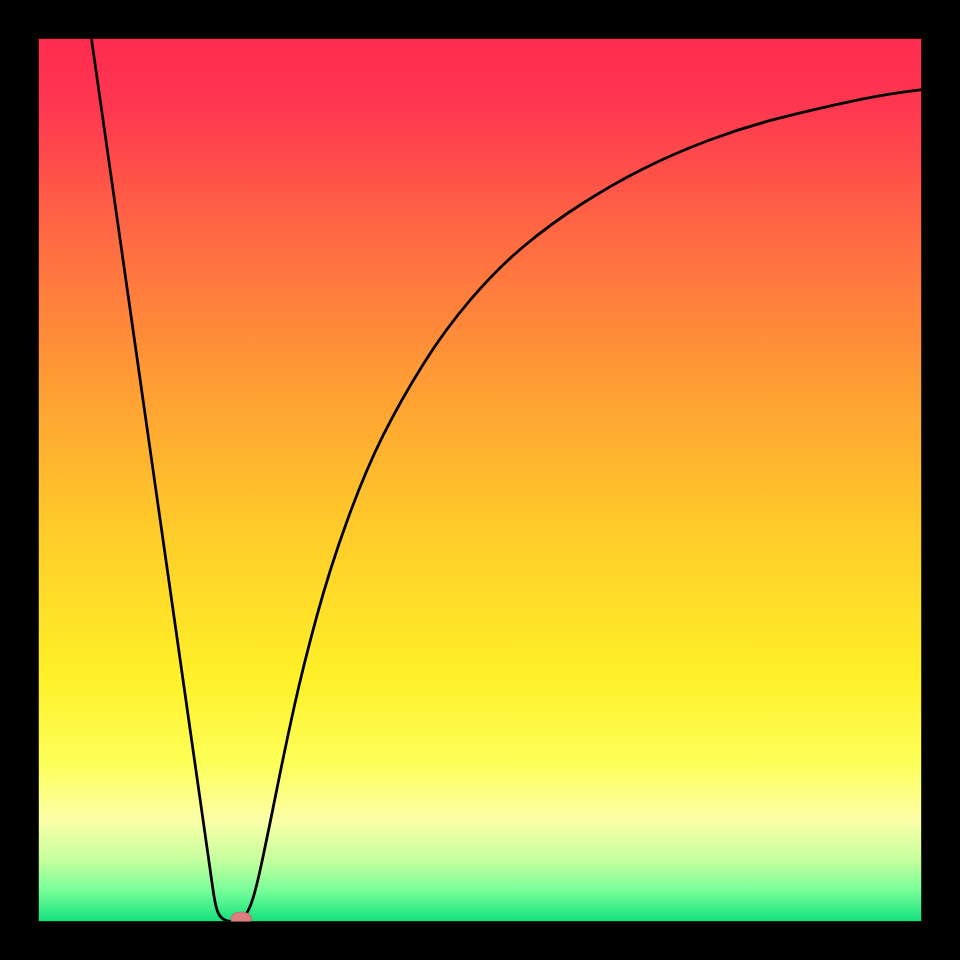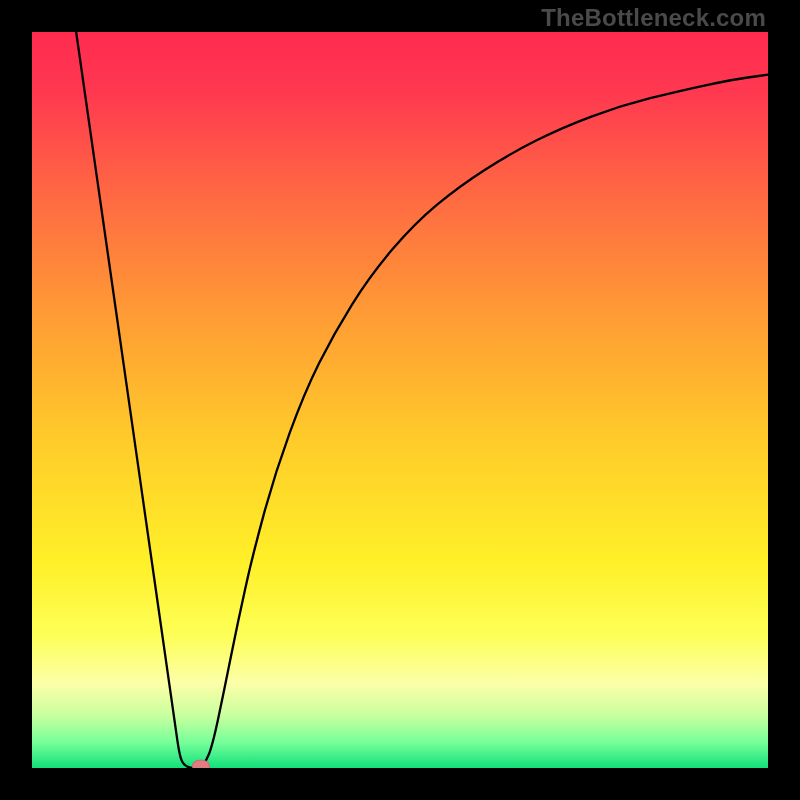--- a/index.html
+++ b/index.html
@@ -62,7 +62,6 @@
 
 <div class="frame">
 
-  <div class="attribution">TheBottleneck.com</div>
 
   <div class="plot">
 

